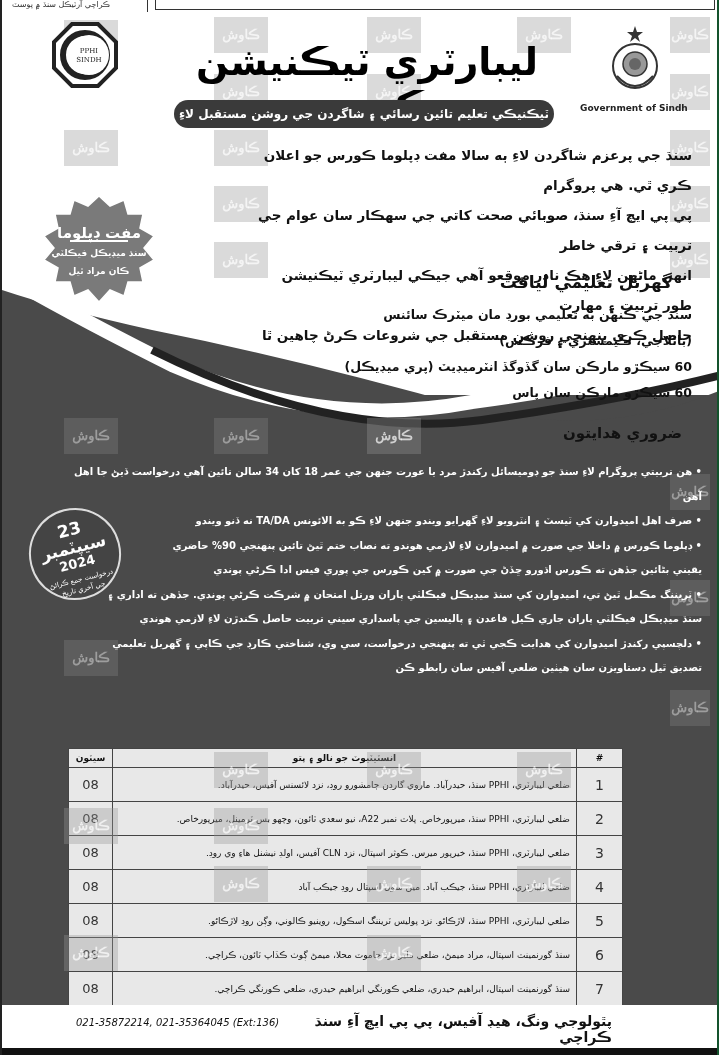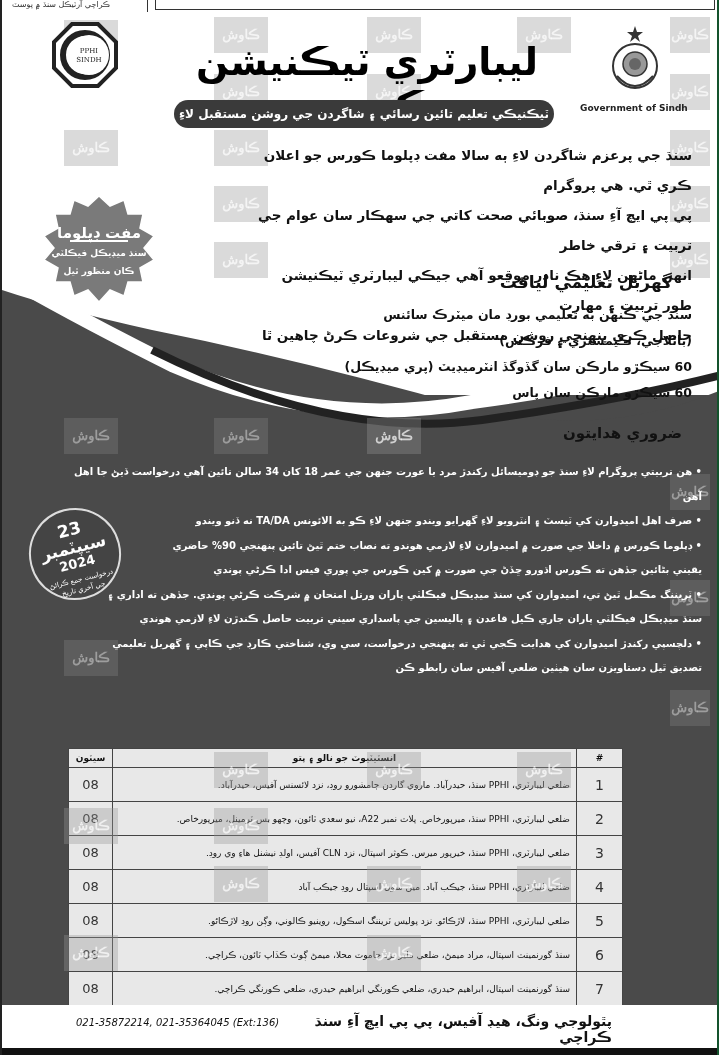--- a/index.html
+++ b/index.html
@@ -133,7 +133,7 @@
     <div class="badge-title">مفت ڊپلوما</div>
     <div class="badge-line"></div>
     <div class="badge-sub1">سنڌ ميڊيڪل فيڪلٽي</div>
-    <div class="badge-sub2">ڪان منظور ٿيل</div>
+    <div class="badge-sub2">ڪان مراد ٿيل</div>
   </div>
 
   <div class="qual-heading">گهربل تعليمي لياقت</div>

